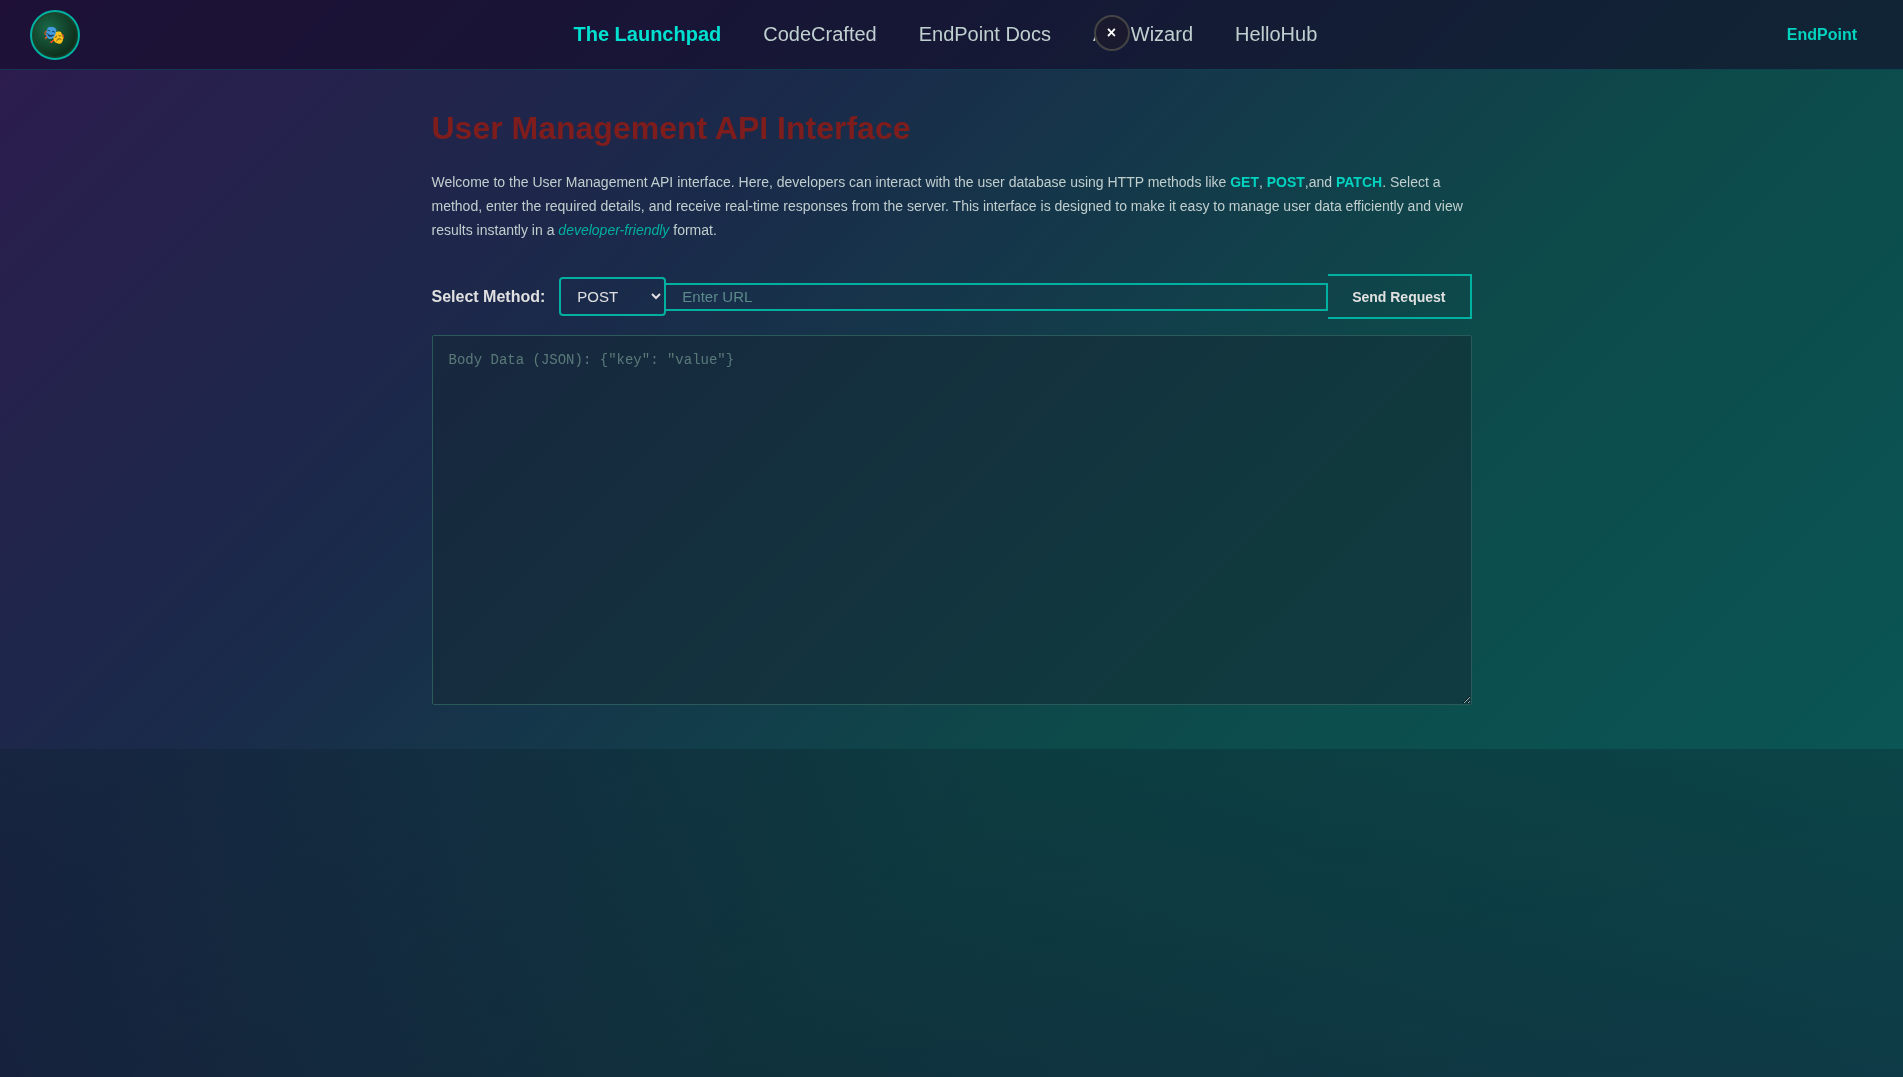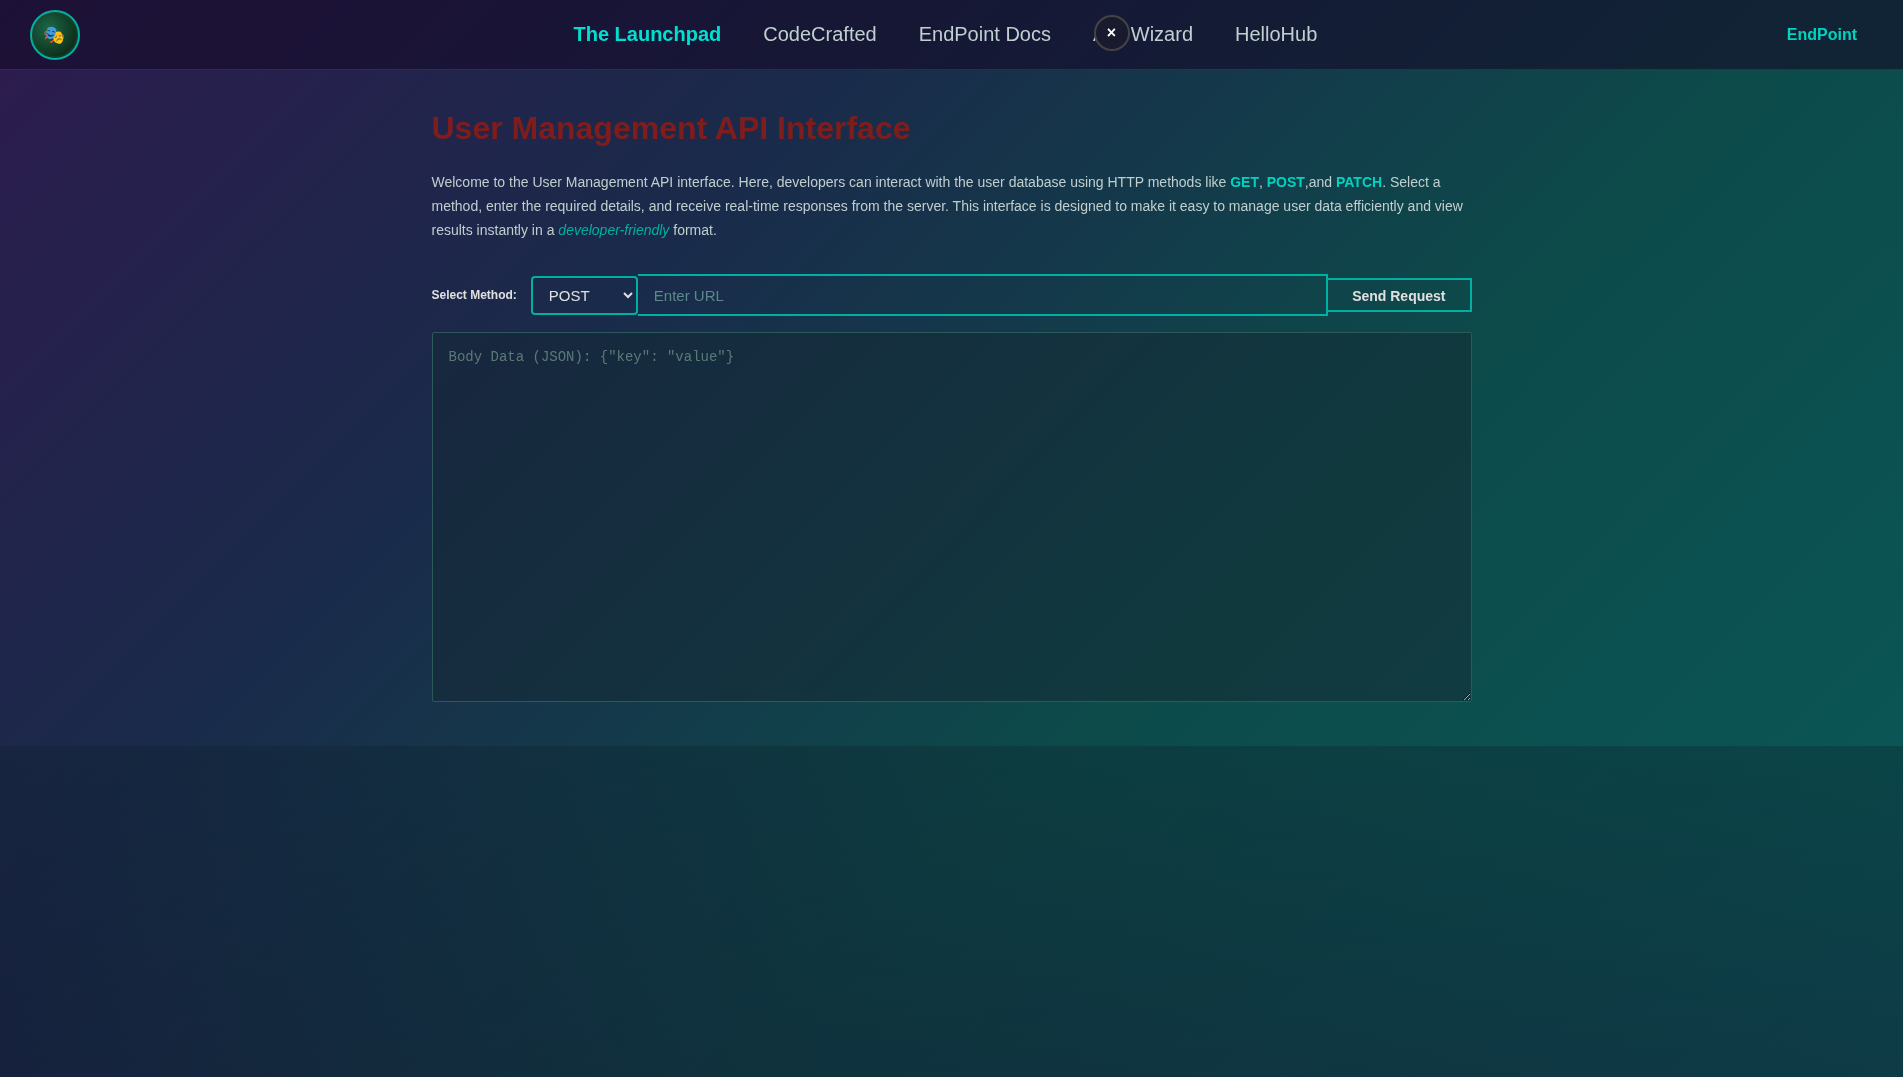--- a/index.html
+++ b/index.html
@@ -166,7 +166,7 @@
     }
 
     .select-label {
-      font-size: 12px;
+      font-size: 16px;
       font-weight: 700;
       color: #e0e0e0;
       margin-right: 14px;

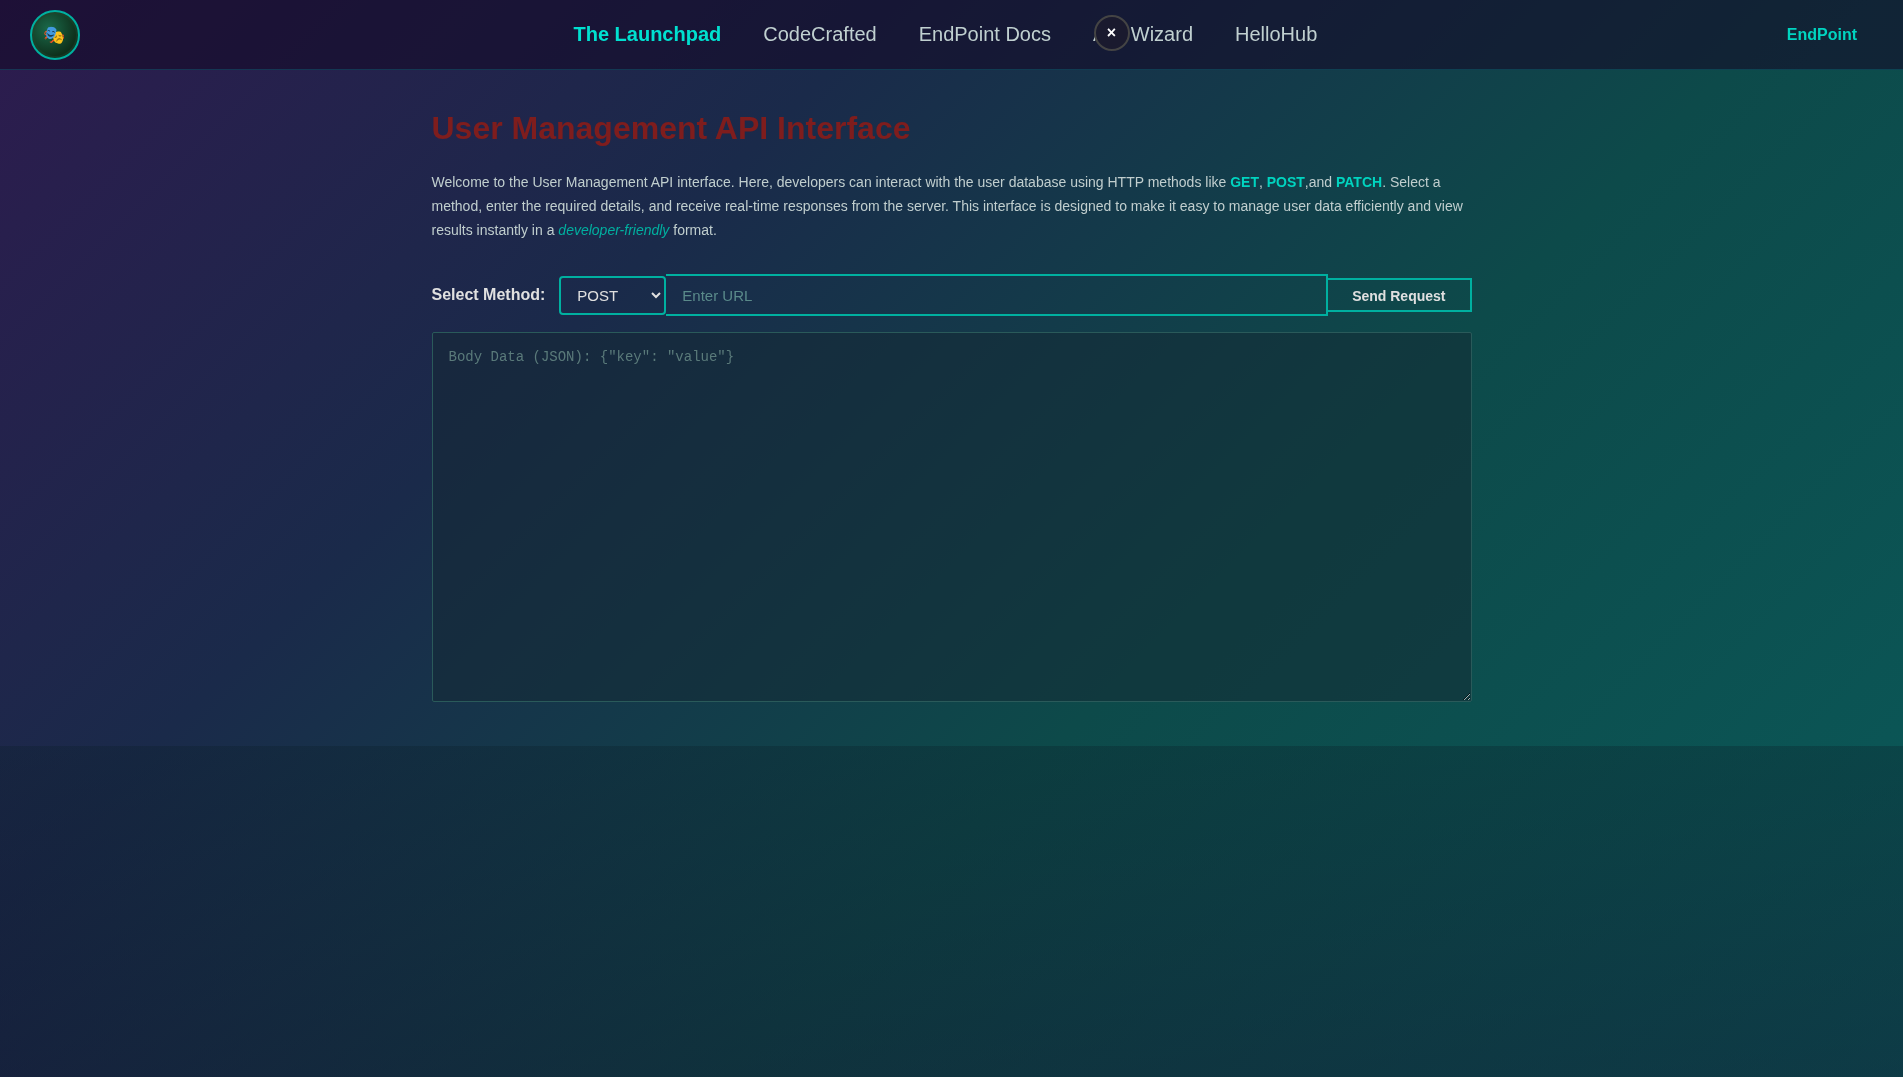--- a/index.html
+++ b/index.html
@@ -200,7 +200,7 @@
       padding: 8px 16px;
       font-size: 15px;
       outline: none;
-      height: 42px;
+      height: 28px;
     }
 
     .url-input::placeholder {

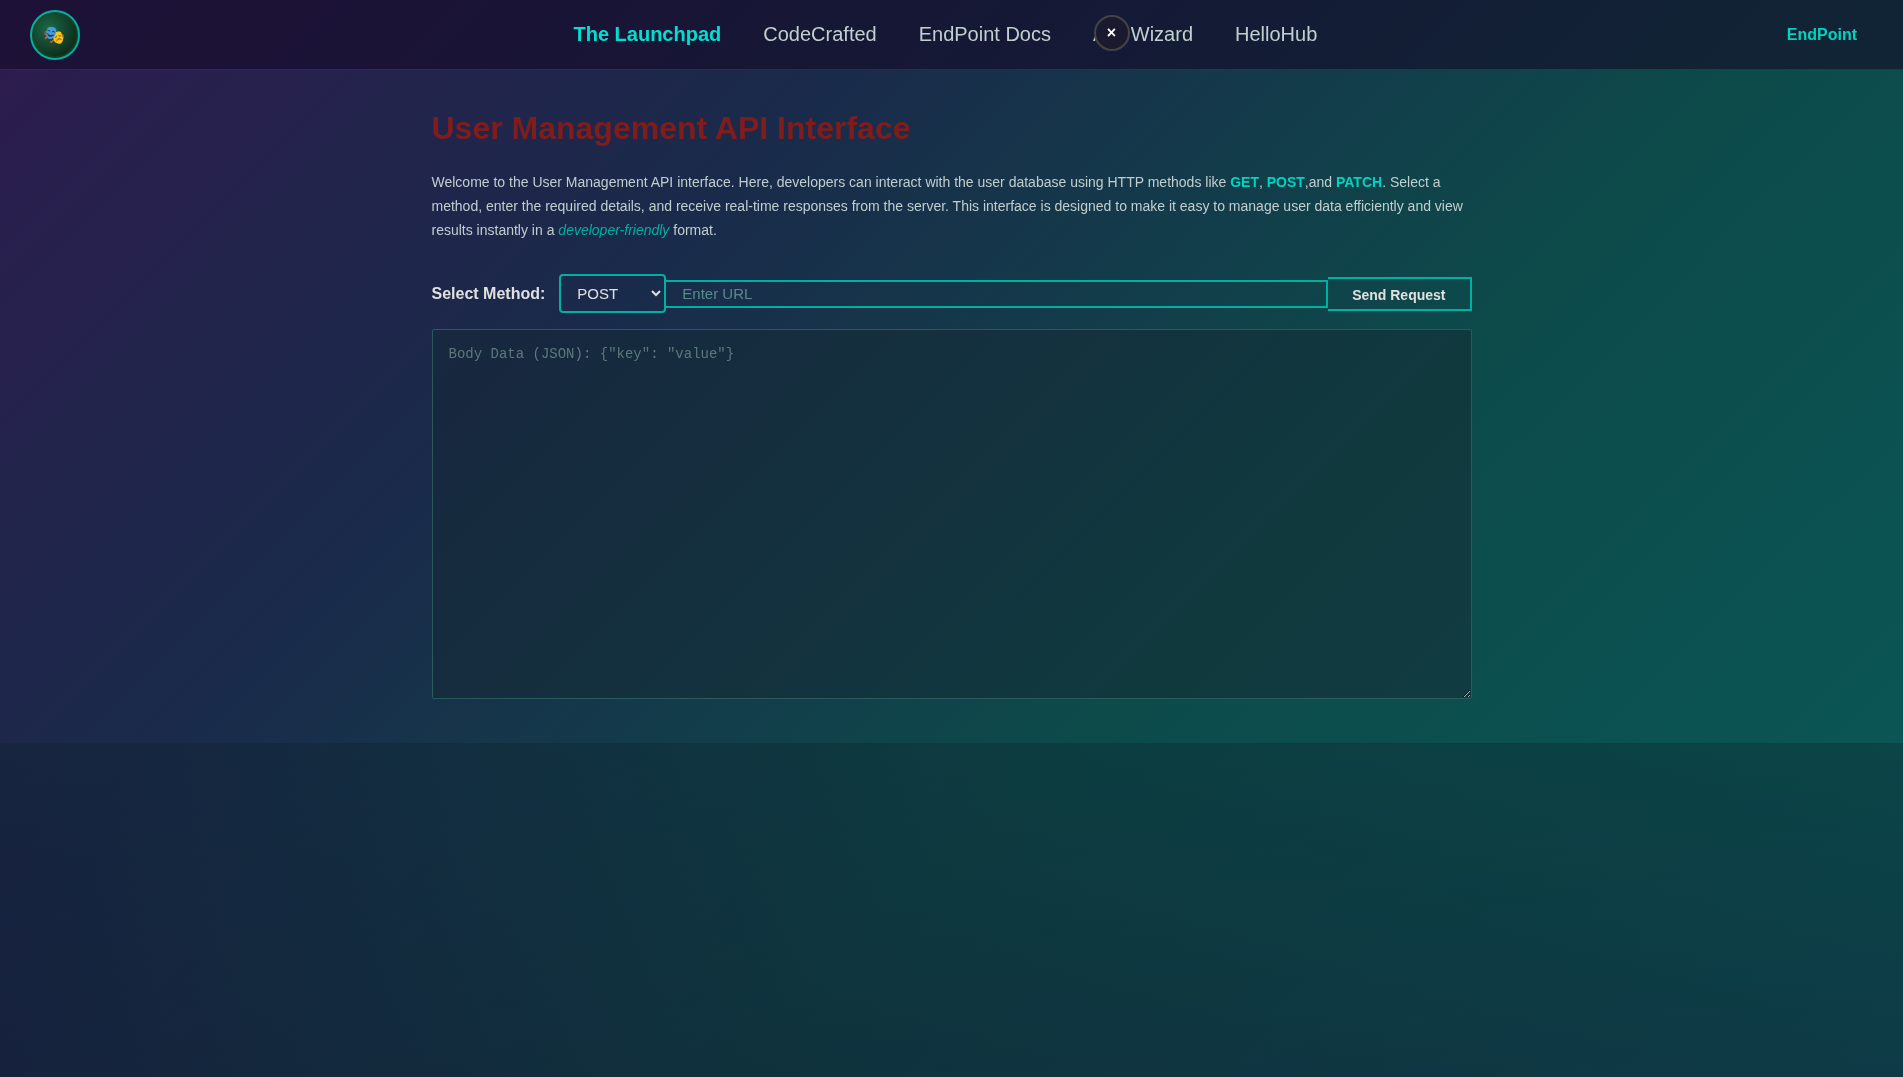--- a/index.html
+++ b/index.html
@@ -216,7 +216,7 @@
       font-size: 14px;
       font-weight: 600;
       cursor: pointer;
-      height: 34px;
+      height: 45px;
       white-space: nowrap;
     }
 

